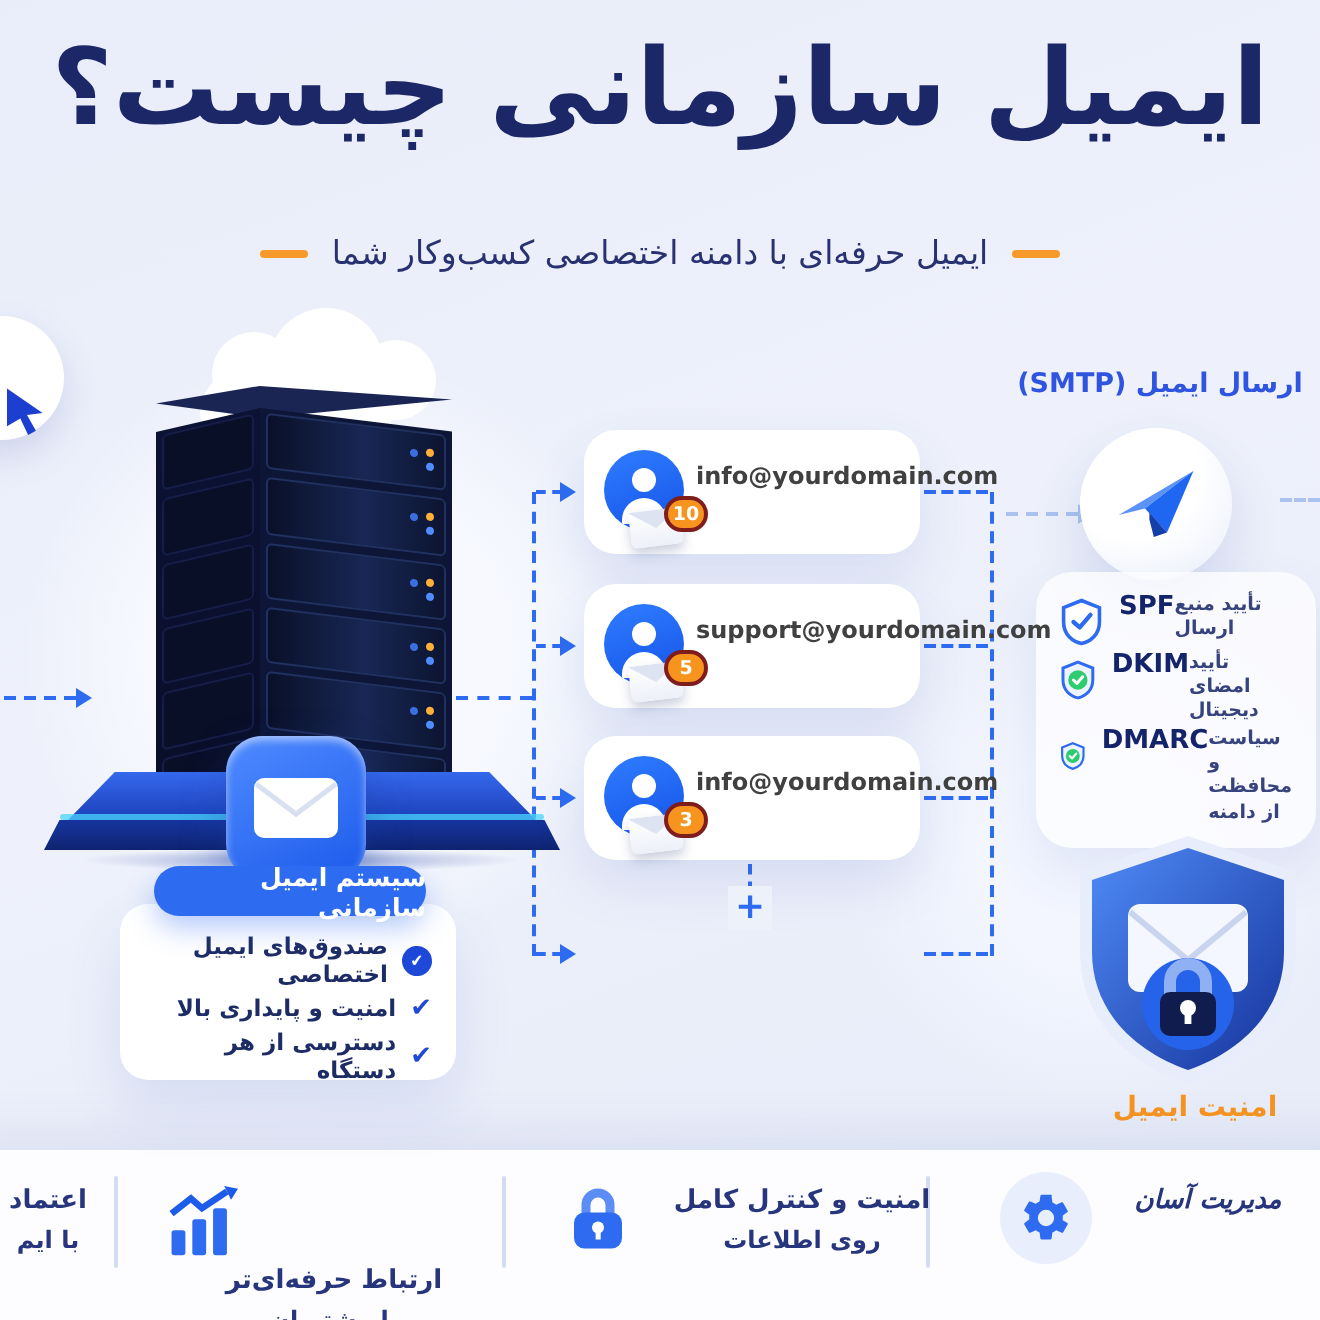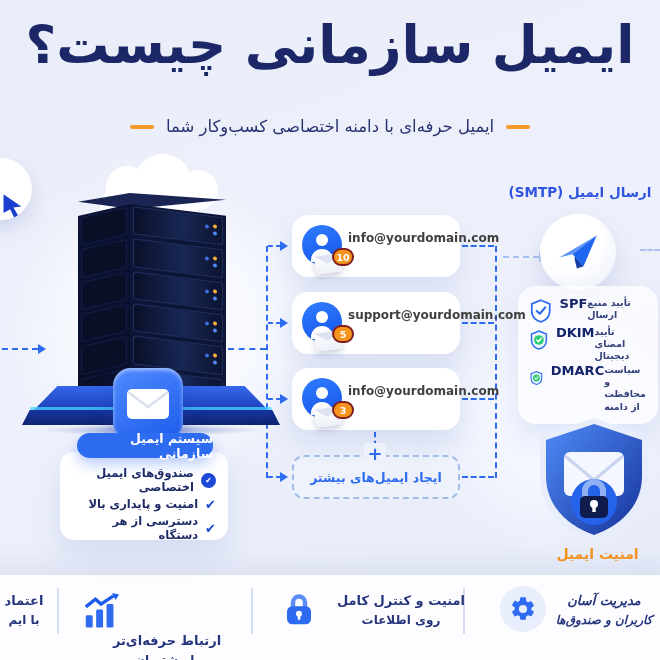--- a/index.html
+++ b/index.html
@@ -257,7 +257,6 @@
   </div>
 
   <div class="dash-v" style="left:374px;top:432px;height:14px;"></div>
-  <div class="create-box">ایجاد ایمیل‌های بیشتر</div>
   <div class="plus">+</div>
 
   <div class="dash-h" style="left:462px;top:245px;width:32px;"></div>

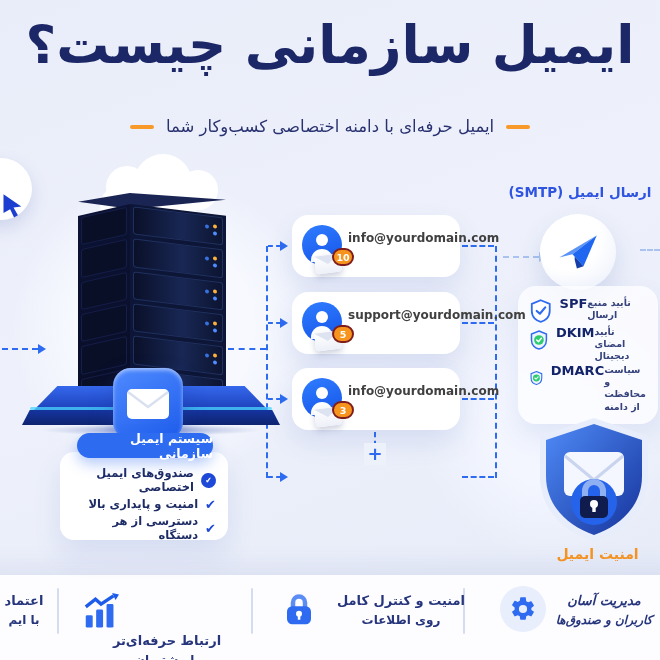--- a/index.html
+++ b/index.html
@@ -340,7 +340,6 @@
   </div>
   <div class="fitem-text" style="left:552px;top:591px;width:104px;font-style:italic;">
     <div class="fl1">مدیریت آسان</div>
-    <div class="fl2">کاربران و صندوق‌ها</div>
   </div>
   <div class="fdiv" style="left:463px;"></div>
 

